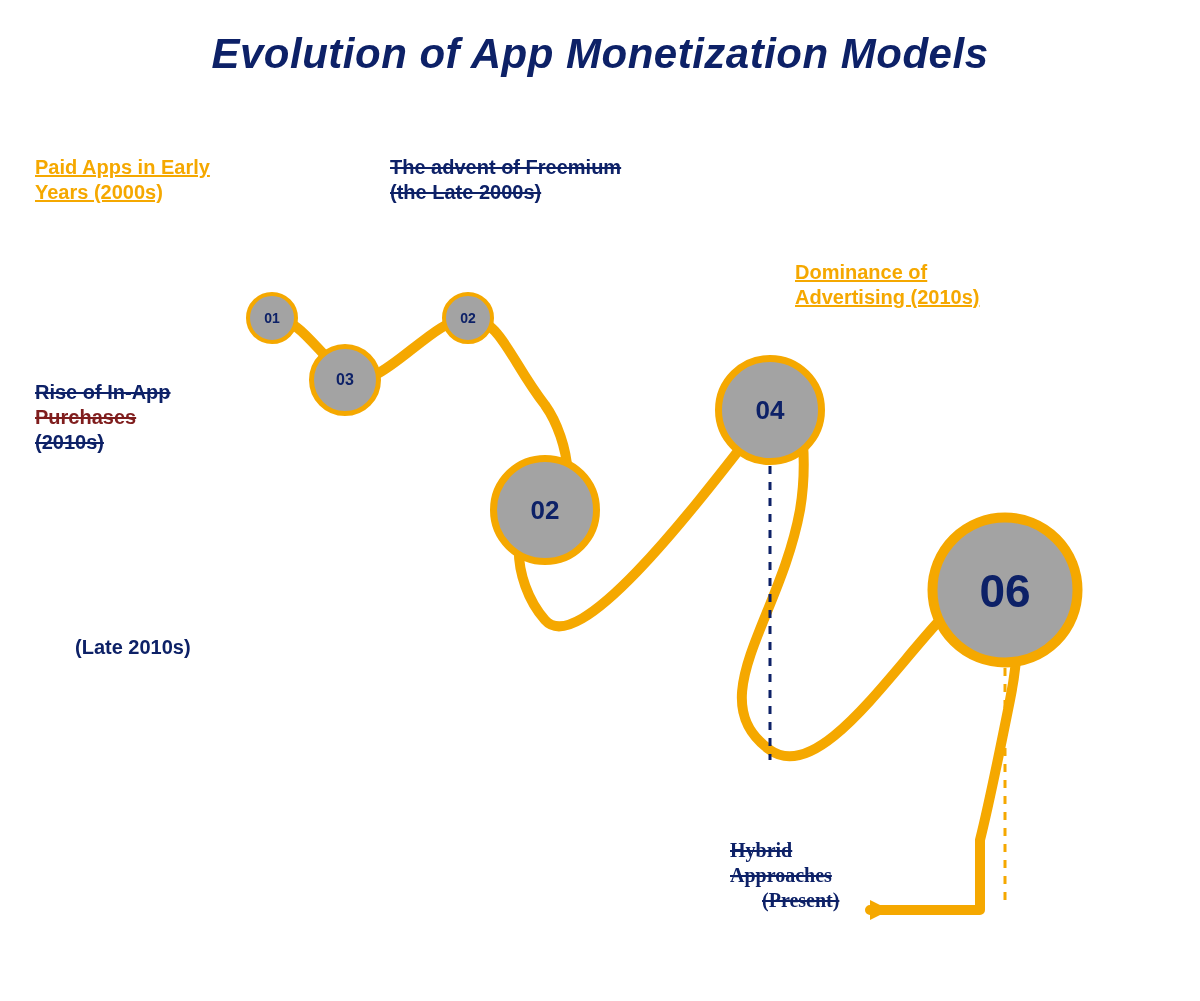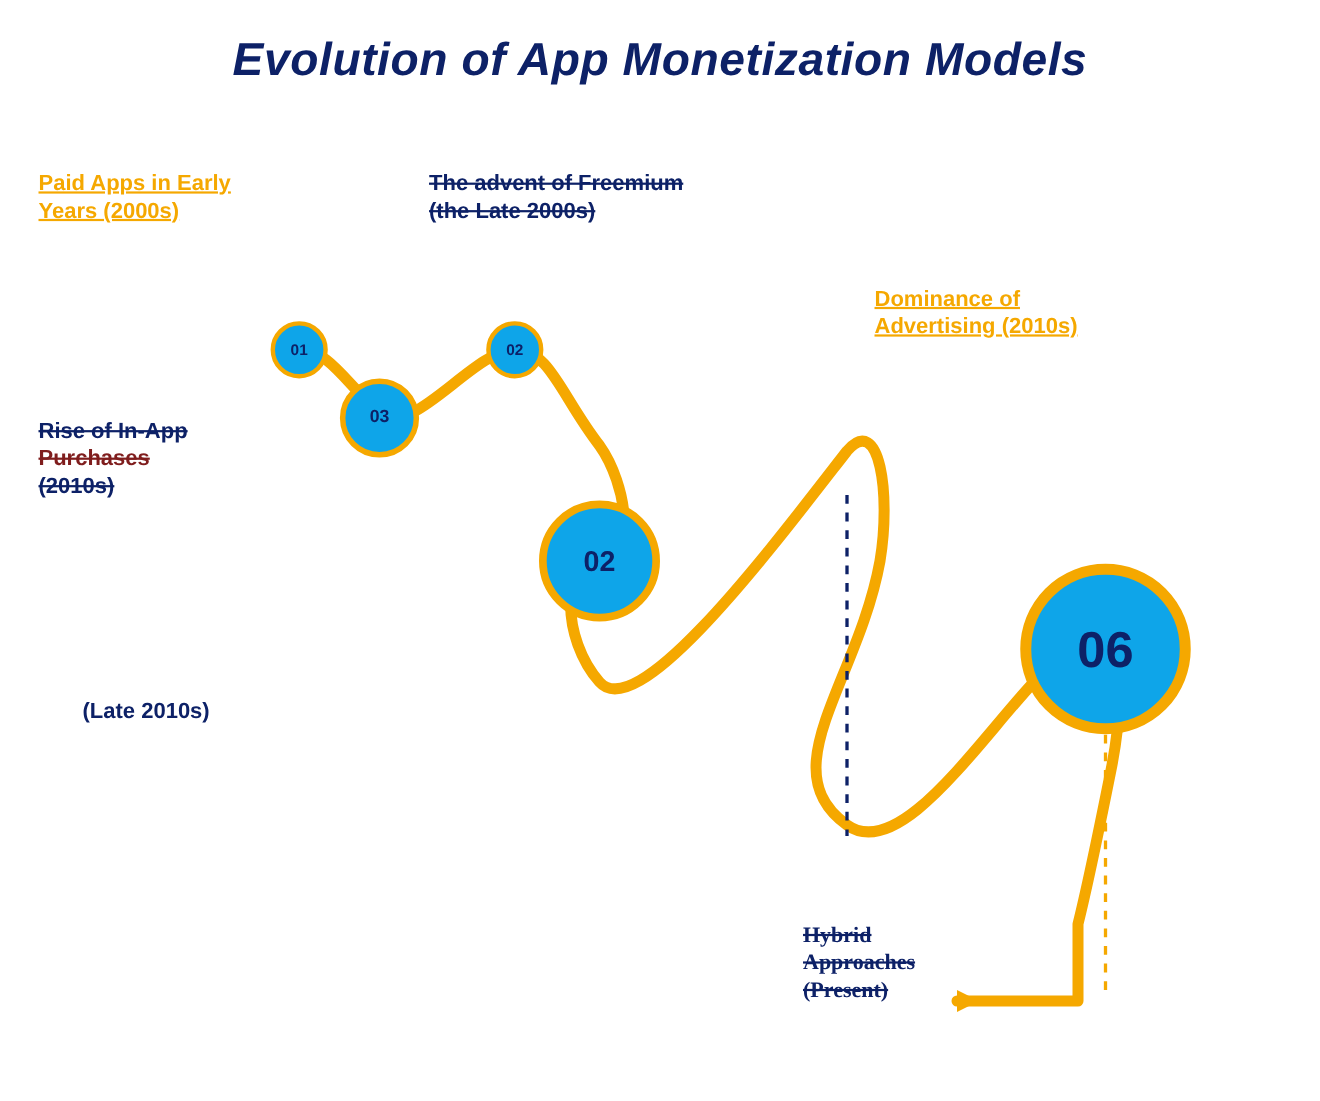--- a/index.html
+++ b/index.html
@@ -61,7 +61,7 @@
       font-weight: 900;
       color: #0d2167;
       border: 4px solid #f5a800;
-      background: #0ea5e9;
+      background: #a3a3a3;
       transform: translate(-50%, -50%);
     }
     .node.sm {

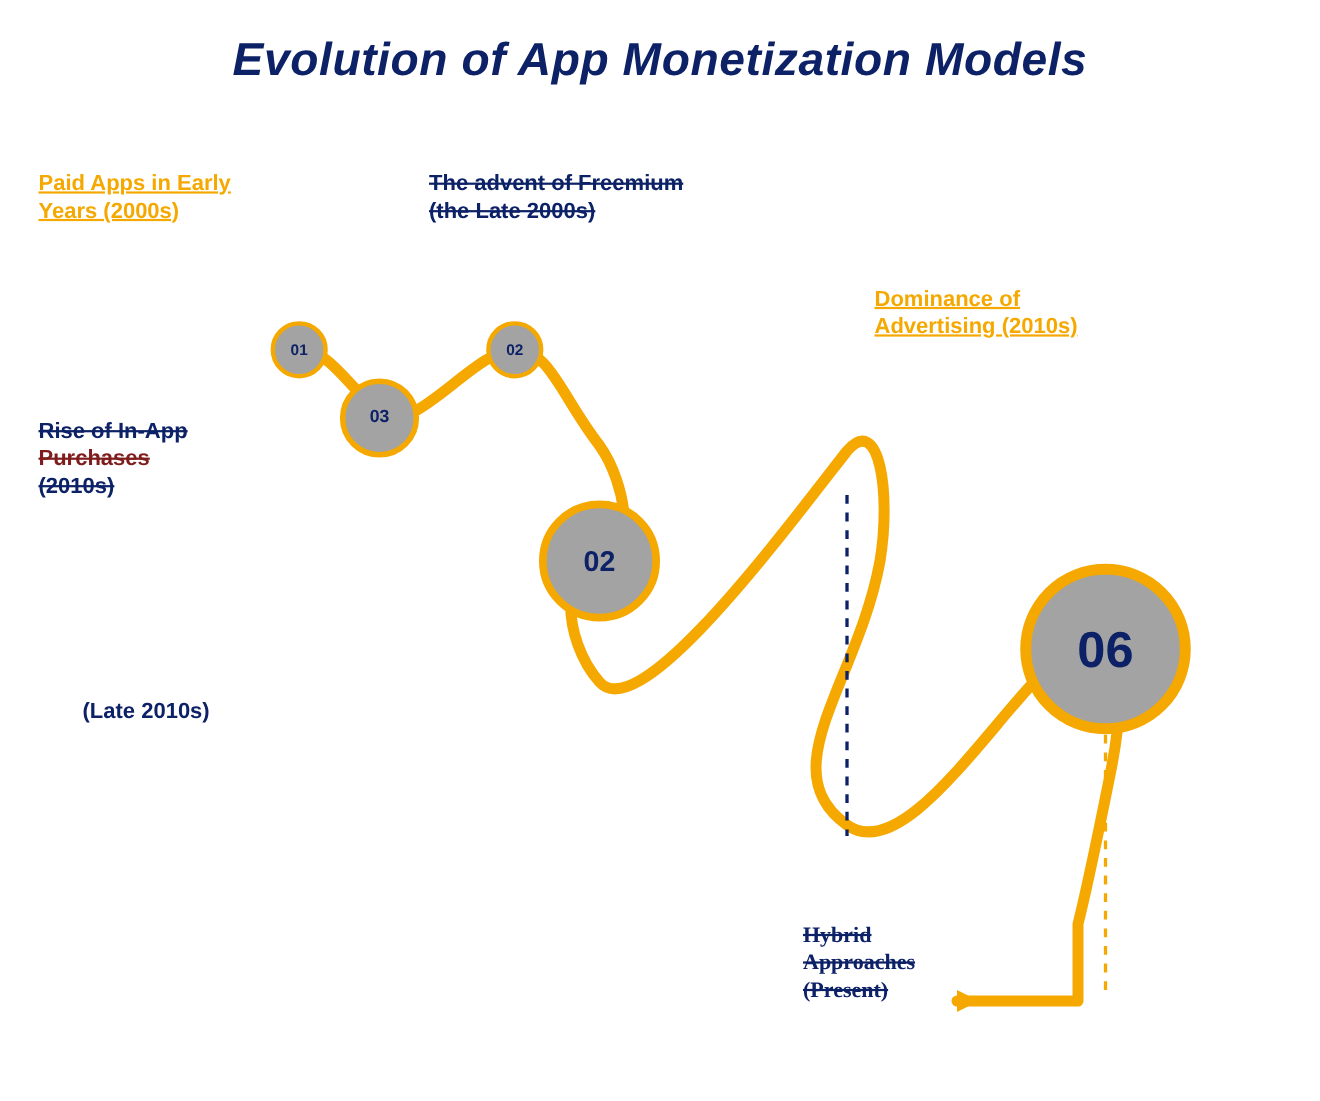--- a/index.html
+++ b/index.html
@@ -175,6 +175,9 @@
   <div class="node md node-03">
     <span>03</span>
   </div>
+  <div class="node lg node-04">
+    <span>04</span>
+  </div>
   <div class="node lg node-05">
     <span>02</span>
   </div>

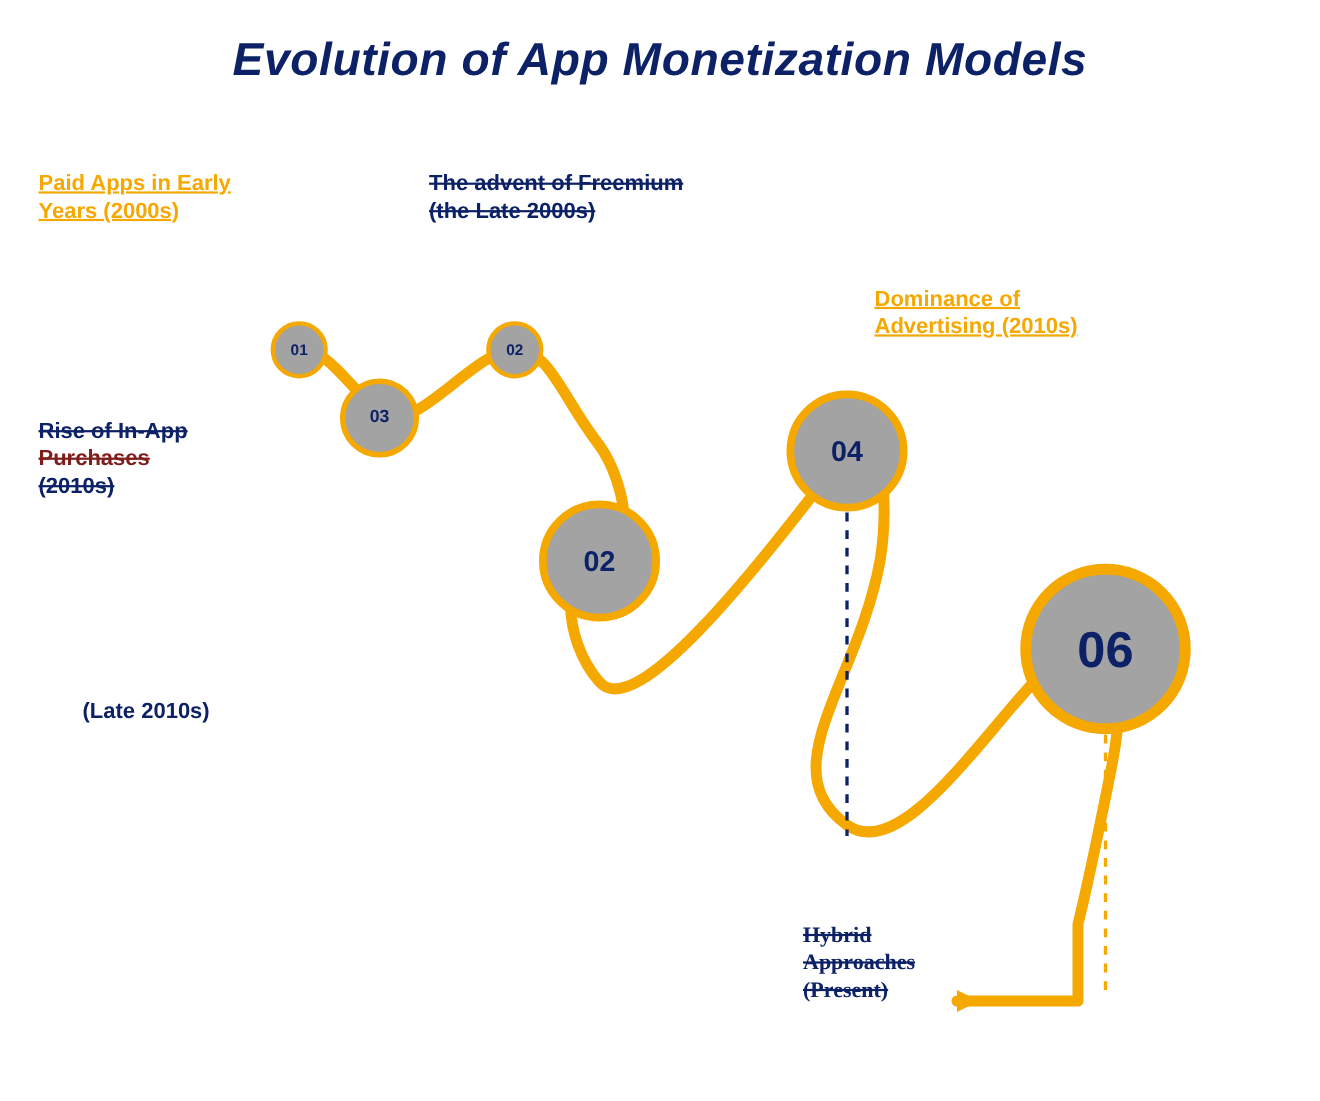--- a/index.html
+++ b/index.html
@@ -163,7 +163,7 @@
   <div class="label label-06">
     <span style="text-decoration:line-through;color:#0d2167;">Hybrid</span><br>
     <span style="text-decoration:line-through;color:#0d2167;">Approaches</span><br>
-    <span style="text-decoration:line-through;color:#0d2167;">(Present)</span>
+    <span style="text-decoration:line-through;color:#0d2167;margin-left:32px;">(Present)</span>
   </div>
 
   <div class="node sm node-01">

